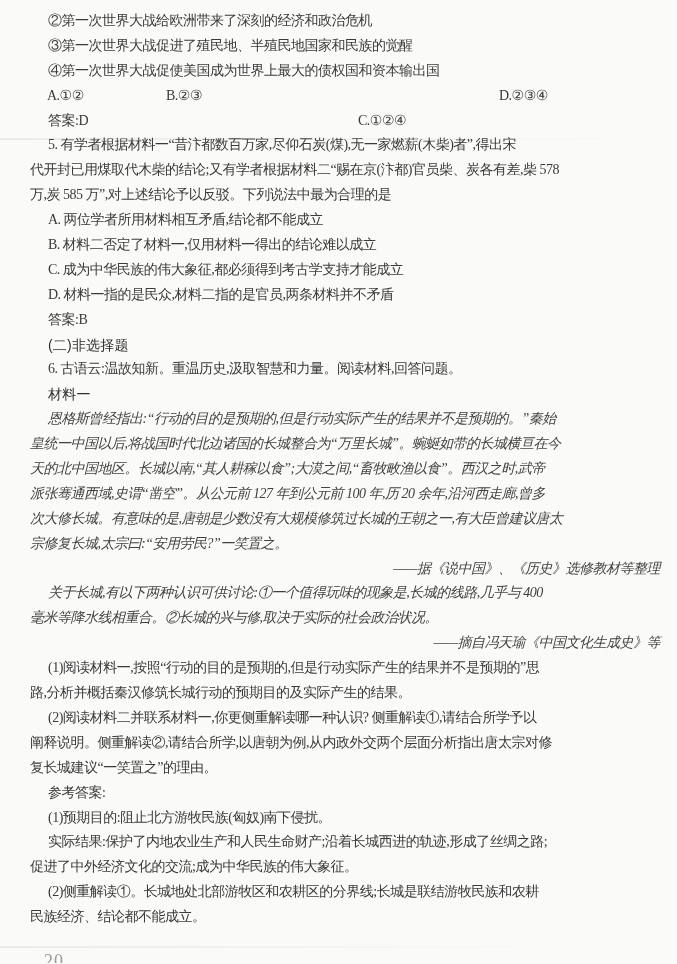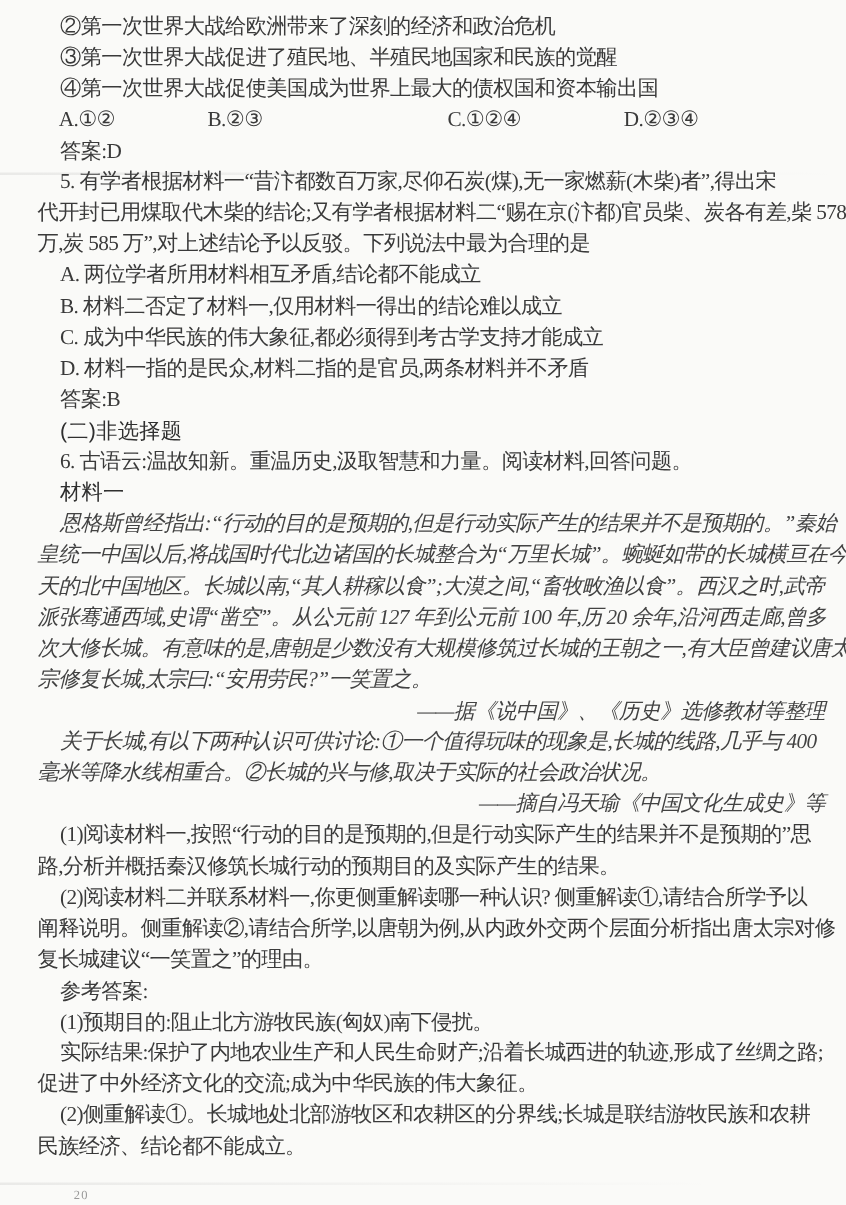--- a/index.html
+++ b/index.html
@@ -16,7 +16,7 @@
   }
   .line{
     height:24.9px;line-height:24.9px;
-    font-size:17px;letter-spacing:-0.5px;
+    font-size:14px;letter-spacing:-0.5px;
     white-space:nowrap;overflow:visible;
   }
   .ind{padding-left:18px;}

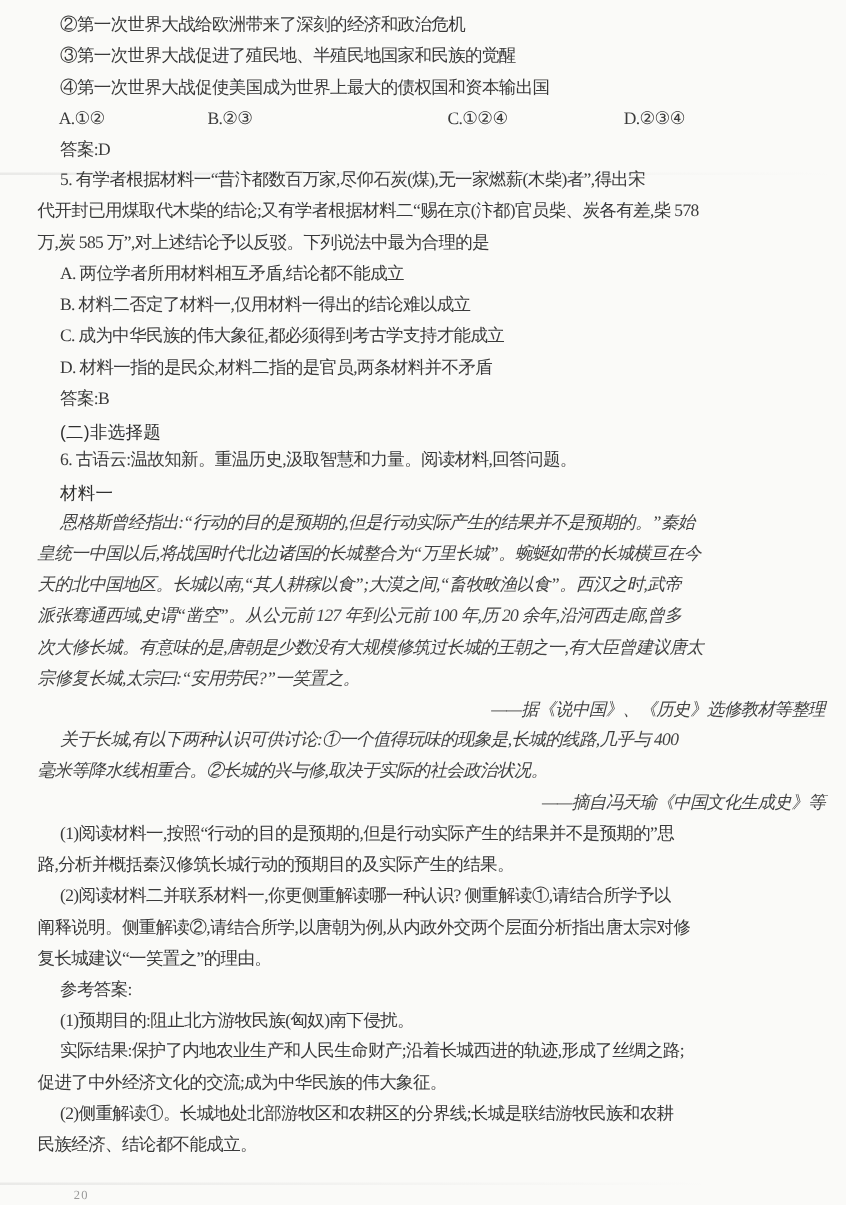--- a/index.html
+++ b/index.html
@@ -28,7 +28,7 @@
   .r{text-align:right;padding-right:2px;}
   .opts{position:relative;}
   .opts span{position:absolute;top:0;text-align:right;}
-  .opt-a{left:17px;} .opt-b{left:136px;} .opt-c{left:328px;} .opt-d{left:469px;}
+  .opt-a{left:17px;} .opt-b{left:136px;} .opt-c{left:328px;margin-top:25px;} .opt-d{left:469px;}
   .streak{
     position:absolute;left:0;width:100%;height:2px;
     background:linear-gradient(90deg,rgba(90,90,90,0.10),rgba(90,90,90,0.04) 55%,rgba(90,90,90,0.0));

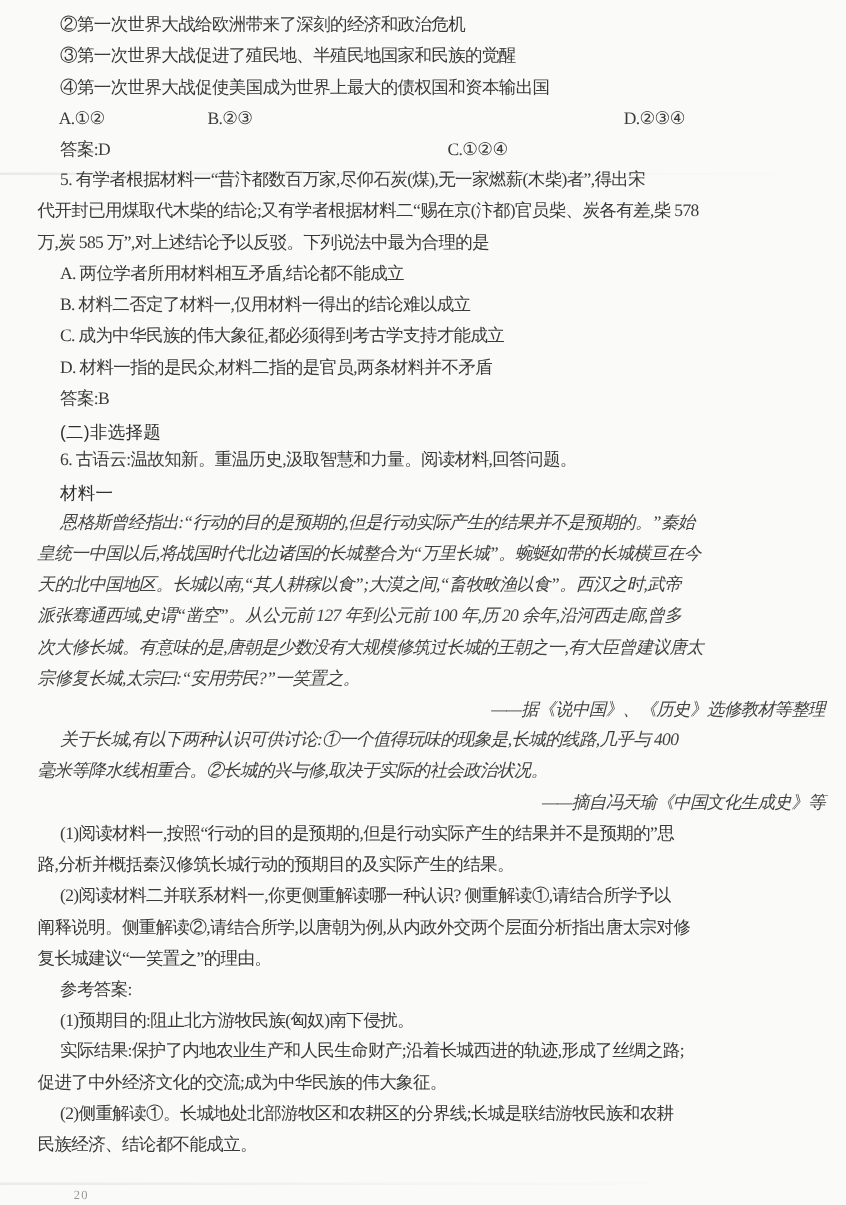--- a/index.html
+++ b/index.html
@@ -37,9 +37,9 @@
   .streak.s1{top:138px;}
   .streak.s2{top:946px;width:85%;}
   .pagemark{
-    position:absolute;left:59px;top:951px;
+    position:absolute;left:44px;top:951px;
     height:12px;overflow:hidden;
-    font-size:10px;color:#9a9a9a;letter-spacing:1px;
+    font-size:18px;color:#9a9a9a;letter-spacing:1px;
   }
 </style>
 </head>

